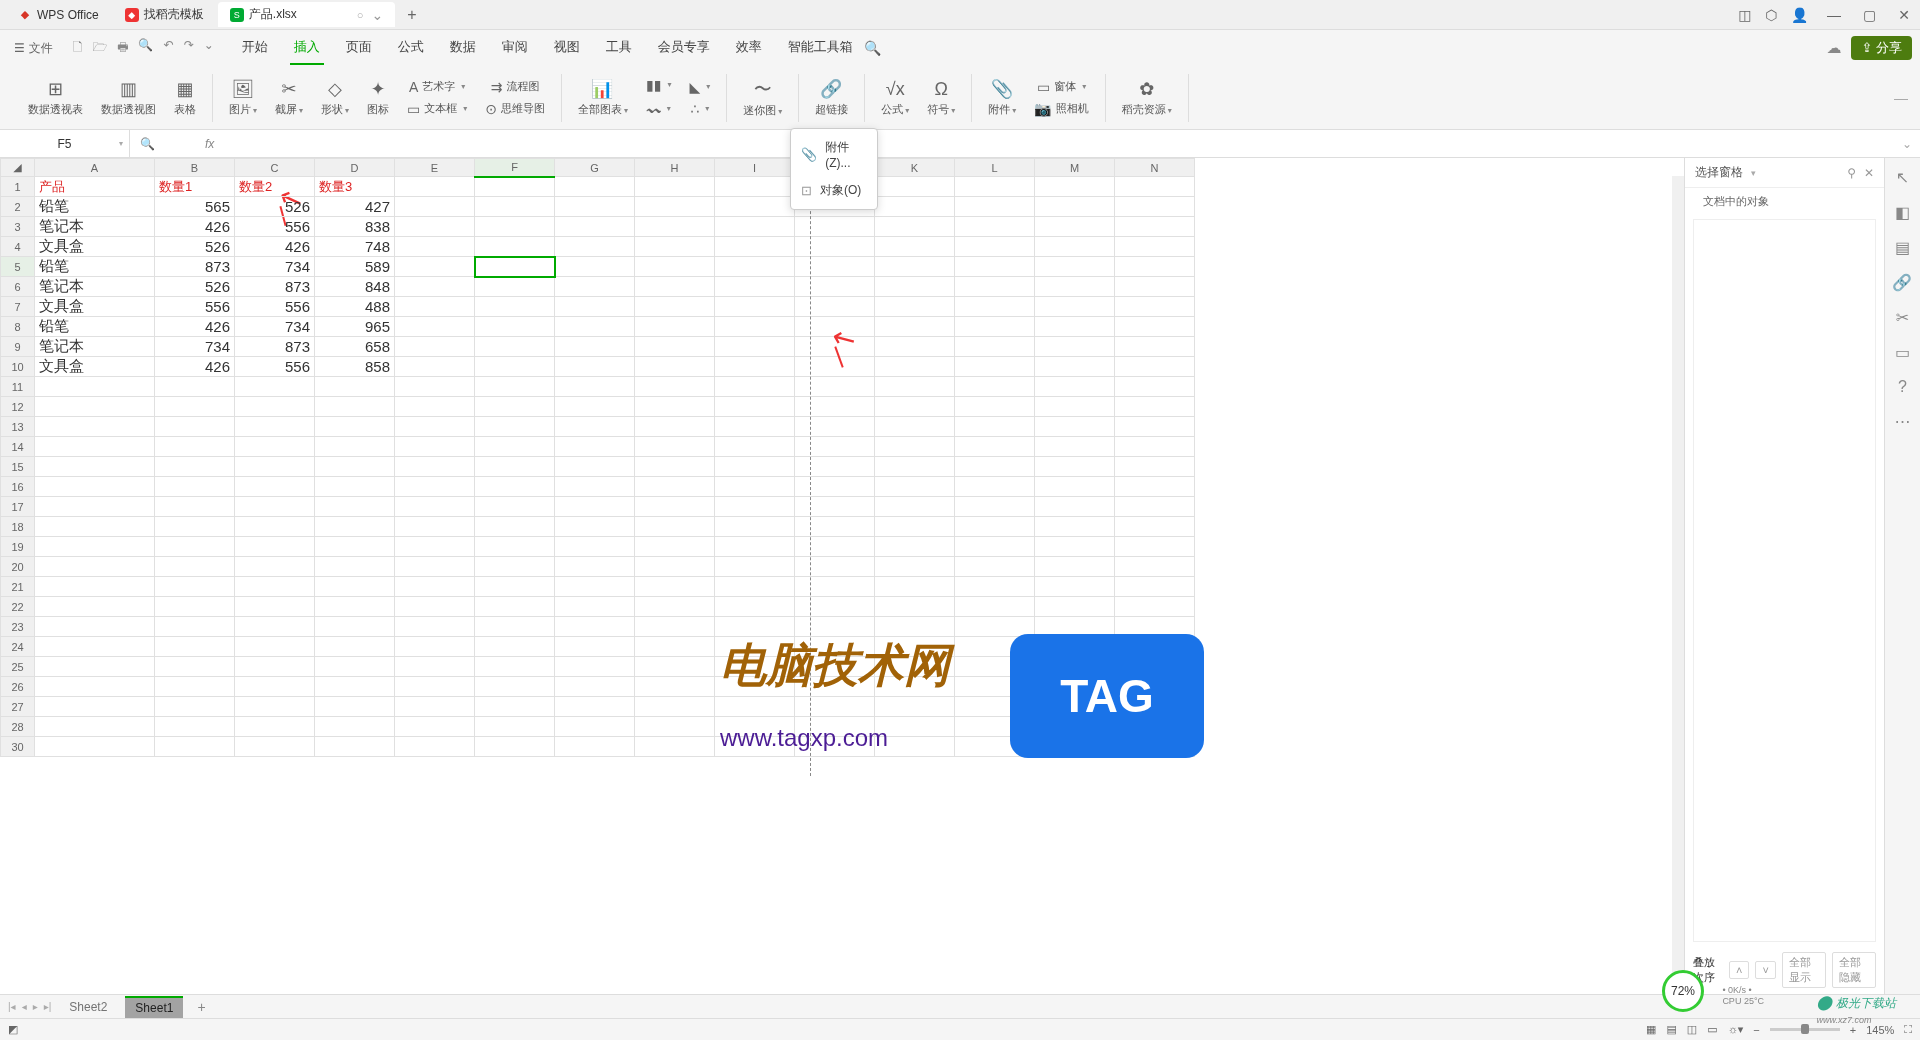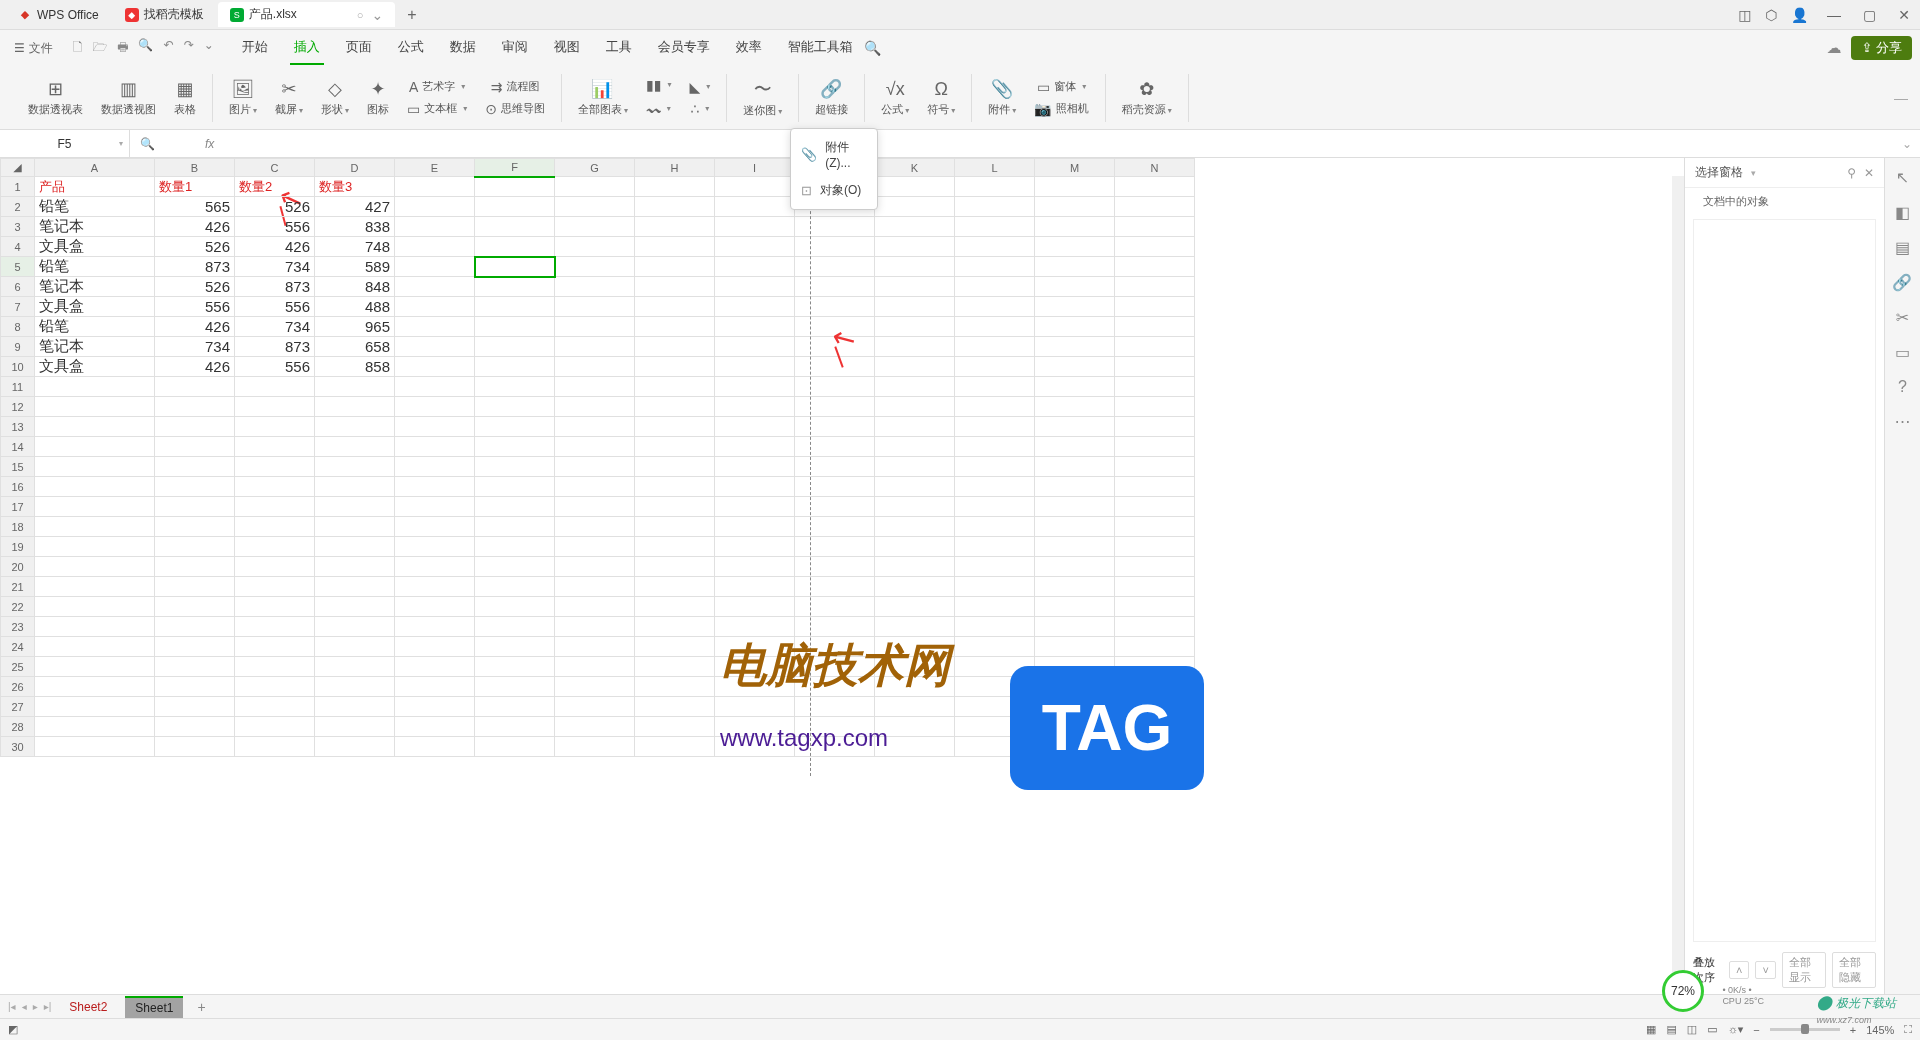--- a/index.html
+++ b/index.html
@@ -77,7 +77,7 @@
 
 .watermark-text { position: absolute; left: 720px; top: 477px; font-size: 46px; color: #a16207; font-style: italic; font-weight: 700; }
 .watermark-url { position: absolute; left: 720px; top: 566px; font-size: 24px; color: #4c1d95; }
-.tag-badge { position: absolute; left: 1010px; top: 508px; width: 194px; height: 124px; background: #1a73e8; border-radius: 18px; color: #fff; font-size: 64px; font-weight: 700; display: flex; align-items: center; justify-content: center; }
+.tag-badge { position: absolute; left: 1010px; top: 476px; width: 194px; height: 124px; background: #1a73e8; border-radius: 18px; color: #fff; font-size: 46px; font-weight: 700; display: flex; align-items: center; justify-content: center; }
 
 
 .right-pane { width: 200px; border-left: 1px solid #ddd; background: #fff; display: flex; flex-direction: column; }

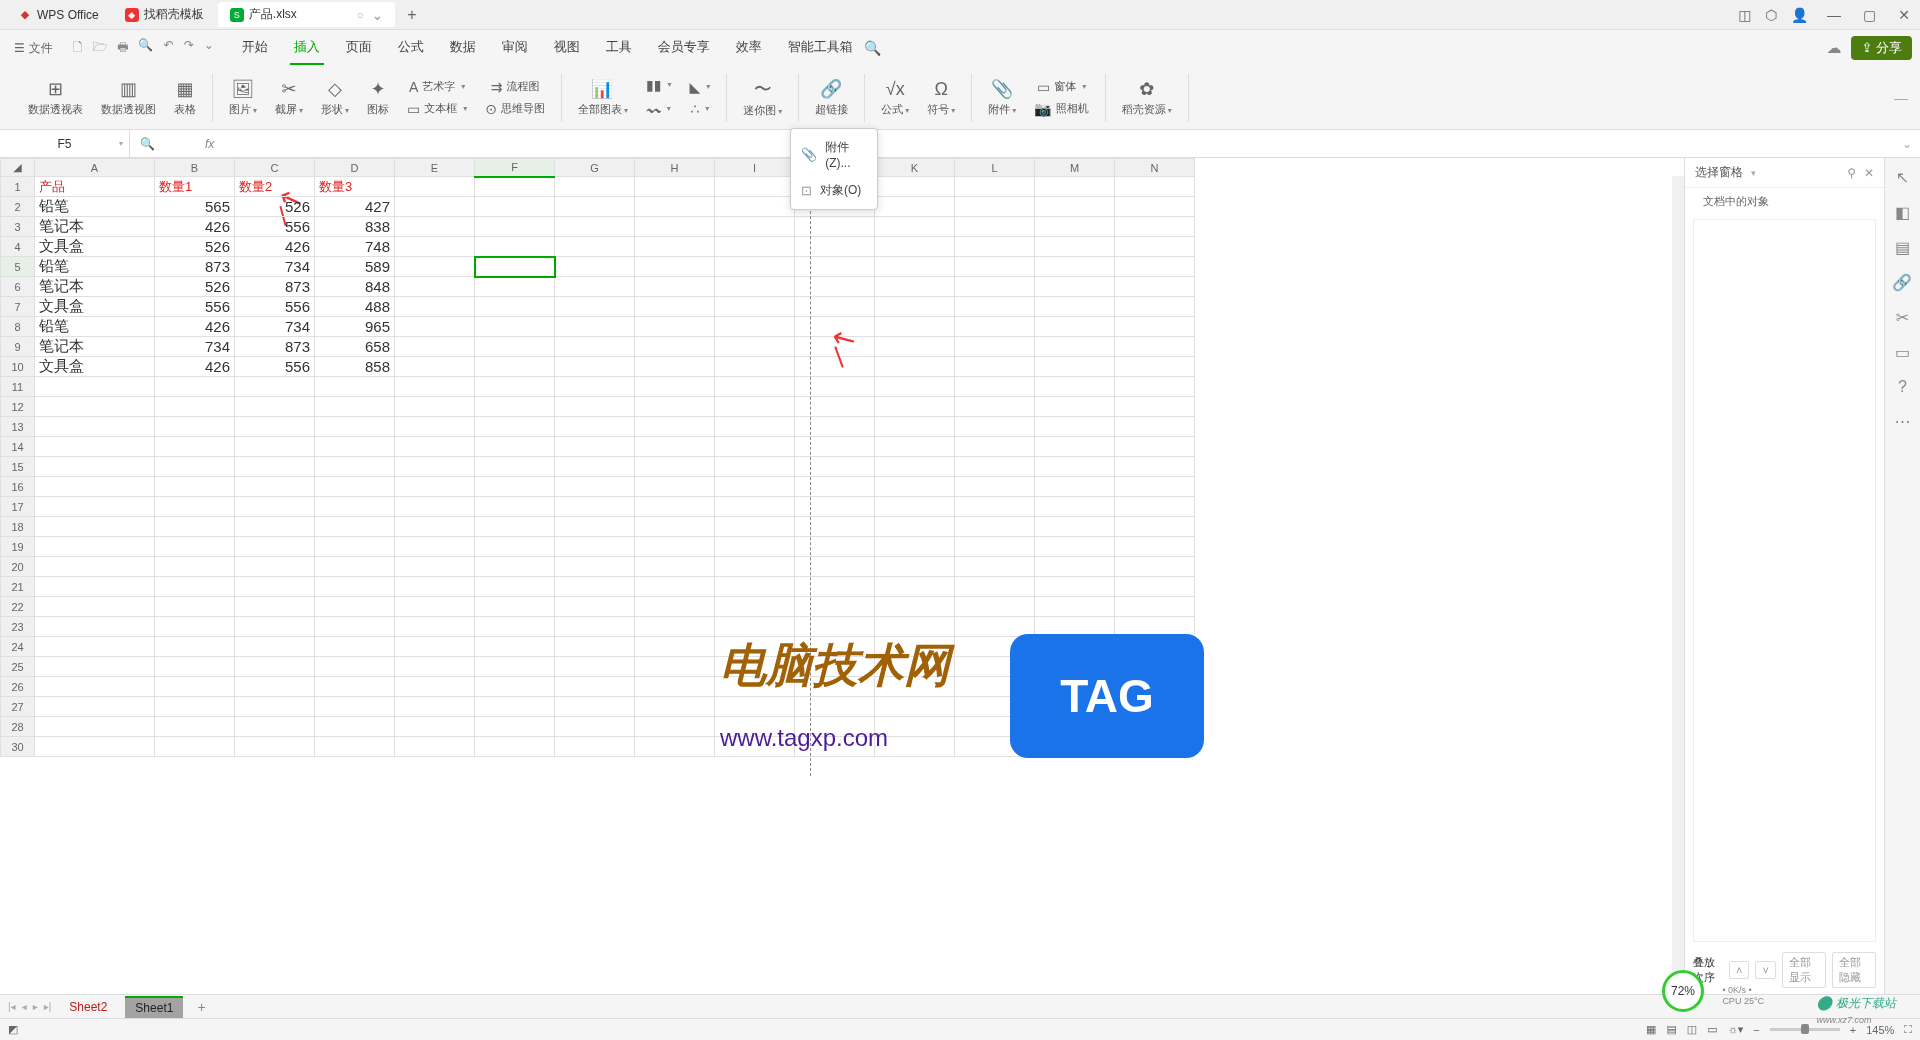--- a/index.html
+++ b/index.html
@@ -94,7 +94,7 @@
 
 .sheettabs { height: 24px; background: #f5f5f5; border-top: 1px solid #ddd; display: flex; align-items: center; padding: 0 8px; gap: 8px; font-size: 12px; }
 .sheet-nav { display: flex; gap: 6px; color: #aaa; font-size: 10px; }
-.sheet-tab { padding: 3px 10px; color: #b91c1c; }
+.sheet-tab { padding: 3px 10px; color: #737373; }
 .sheet-tab.active { background: #a3a3a3; border-top: 2px solid #0a0; color: #222; }
 .sheet-add { color: #888; font-size: 14px; padding: 0 6px; }
 

